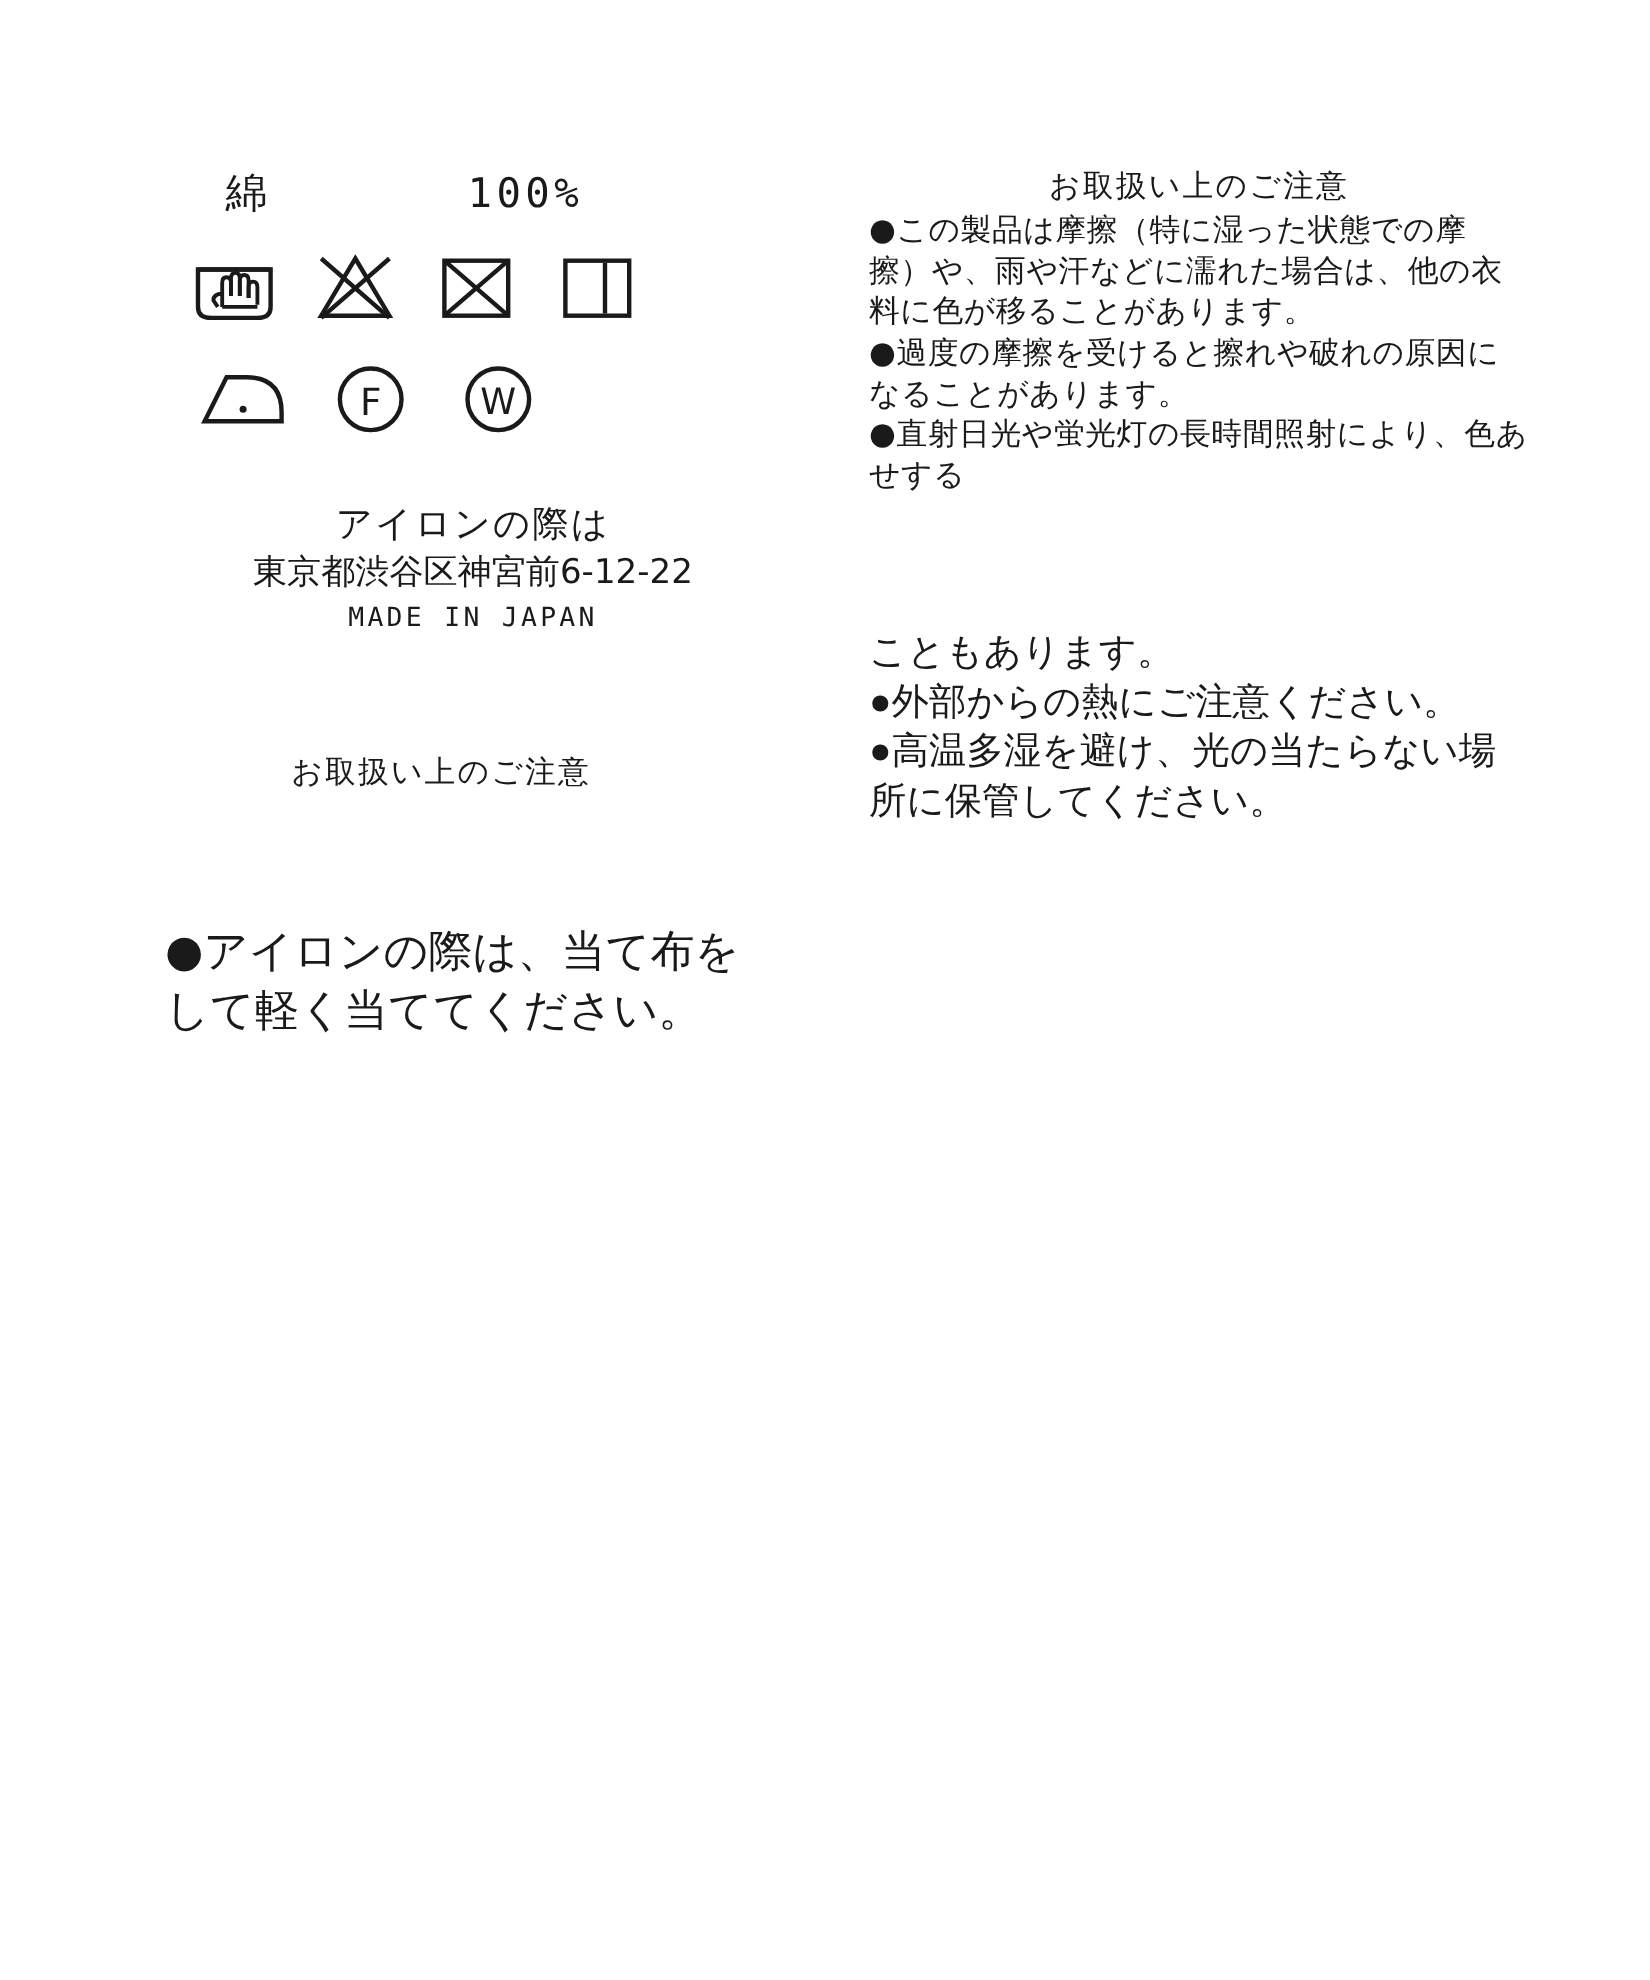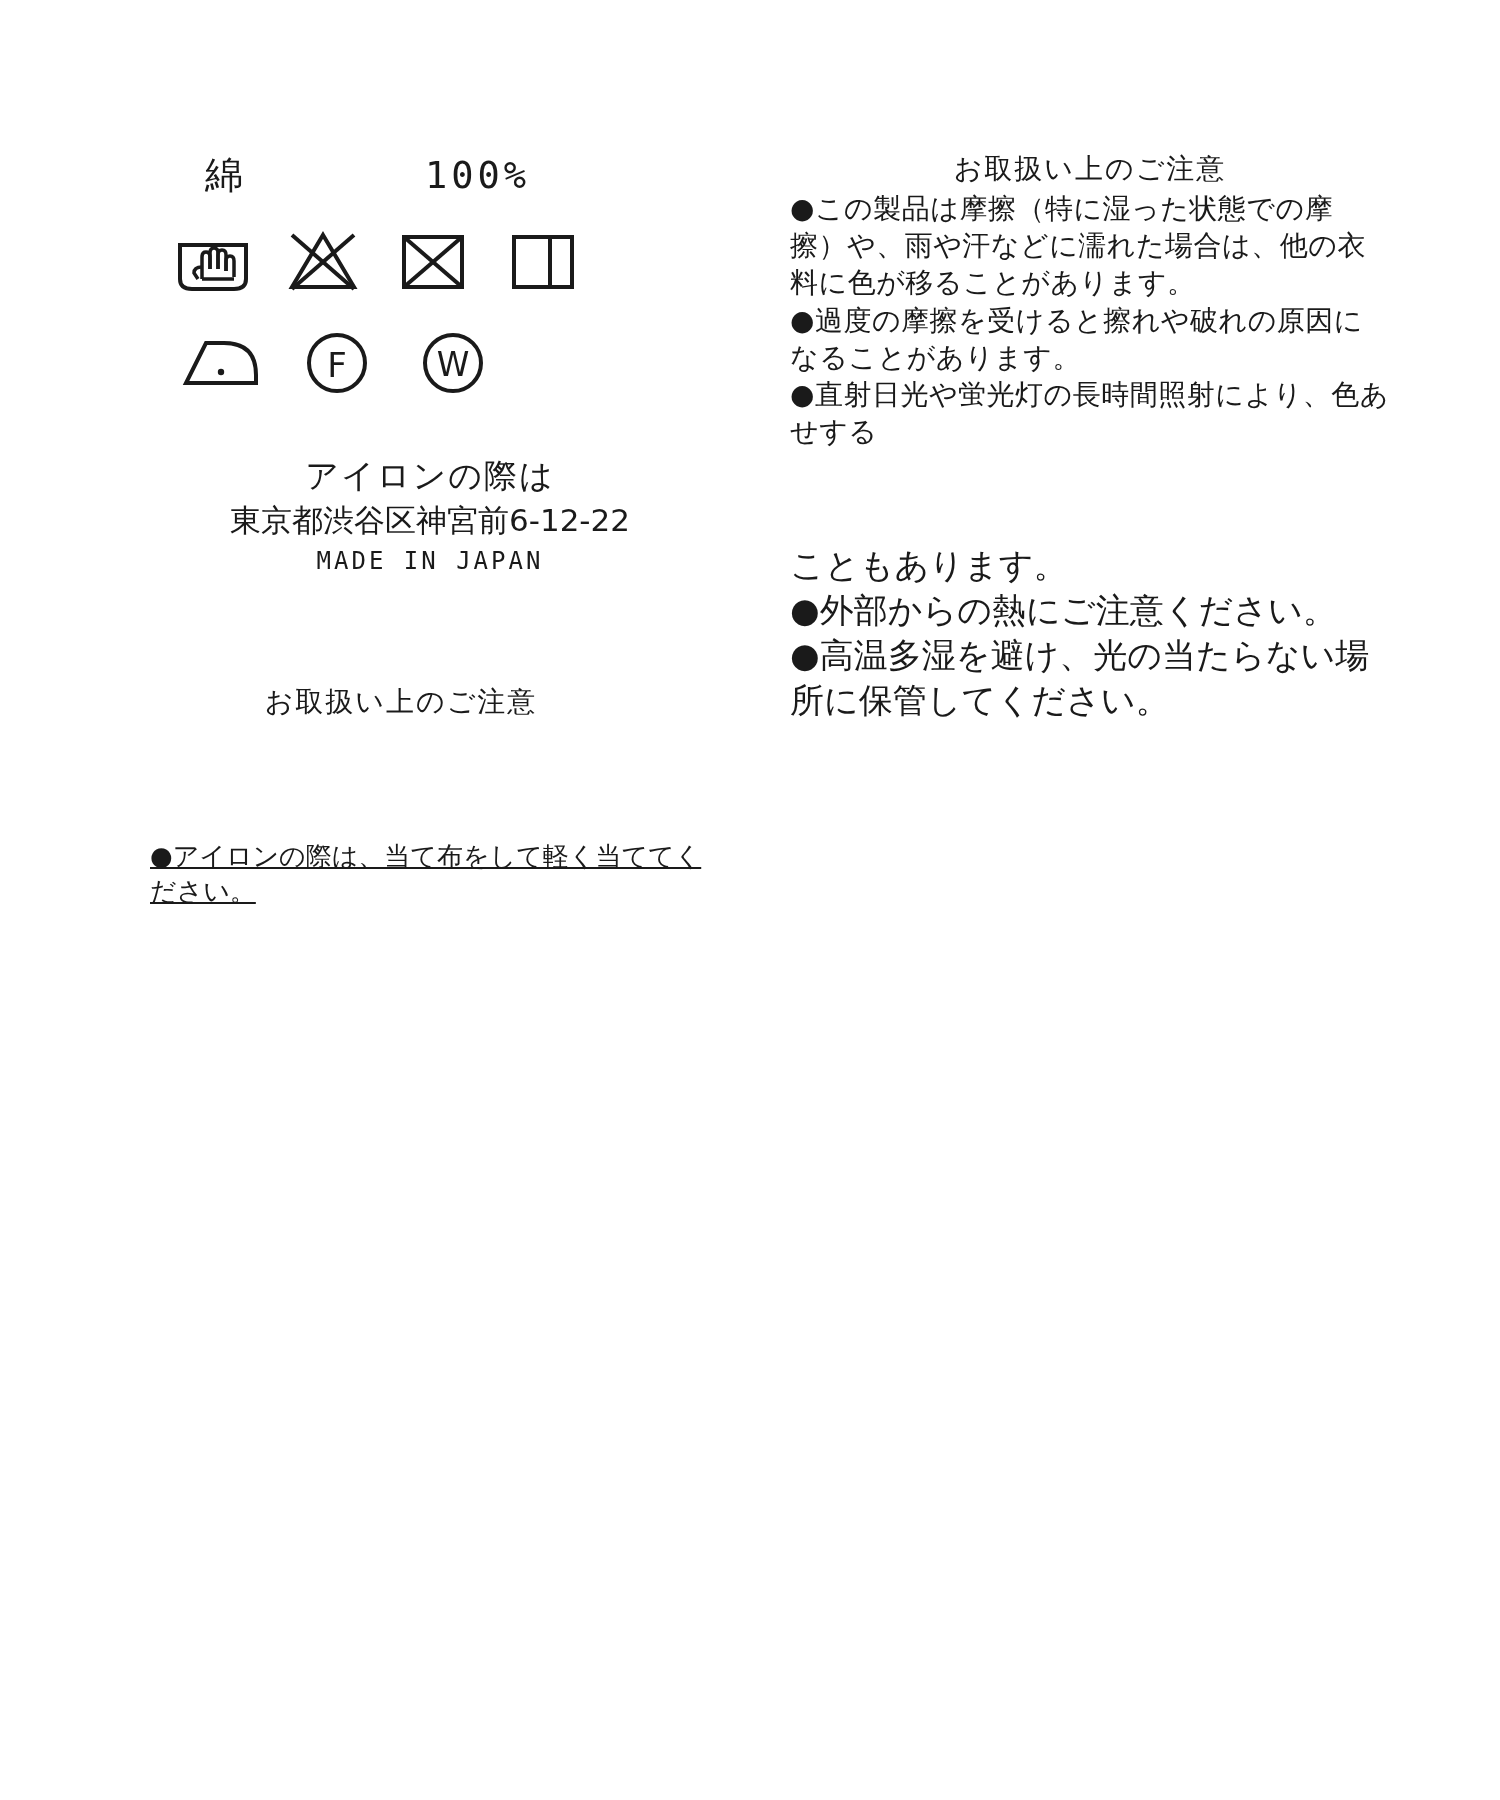--- a/index.html
+++ b/index.html
@@ -131,10 +131,11 @@
     margin-bottom: 2px;
   }
   .right-notice-2 {
-    margin-top: 92px;
+    margin-top: 120px;
     font-size: 34px;
     line-height: 1.33;
     white-space: pre-wrap;
+    font-family: Liberation Serif, serif;
   }
 </style>
 </head>

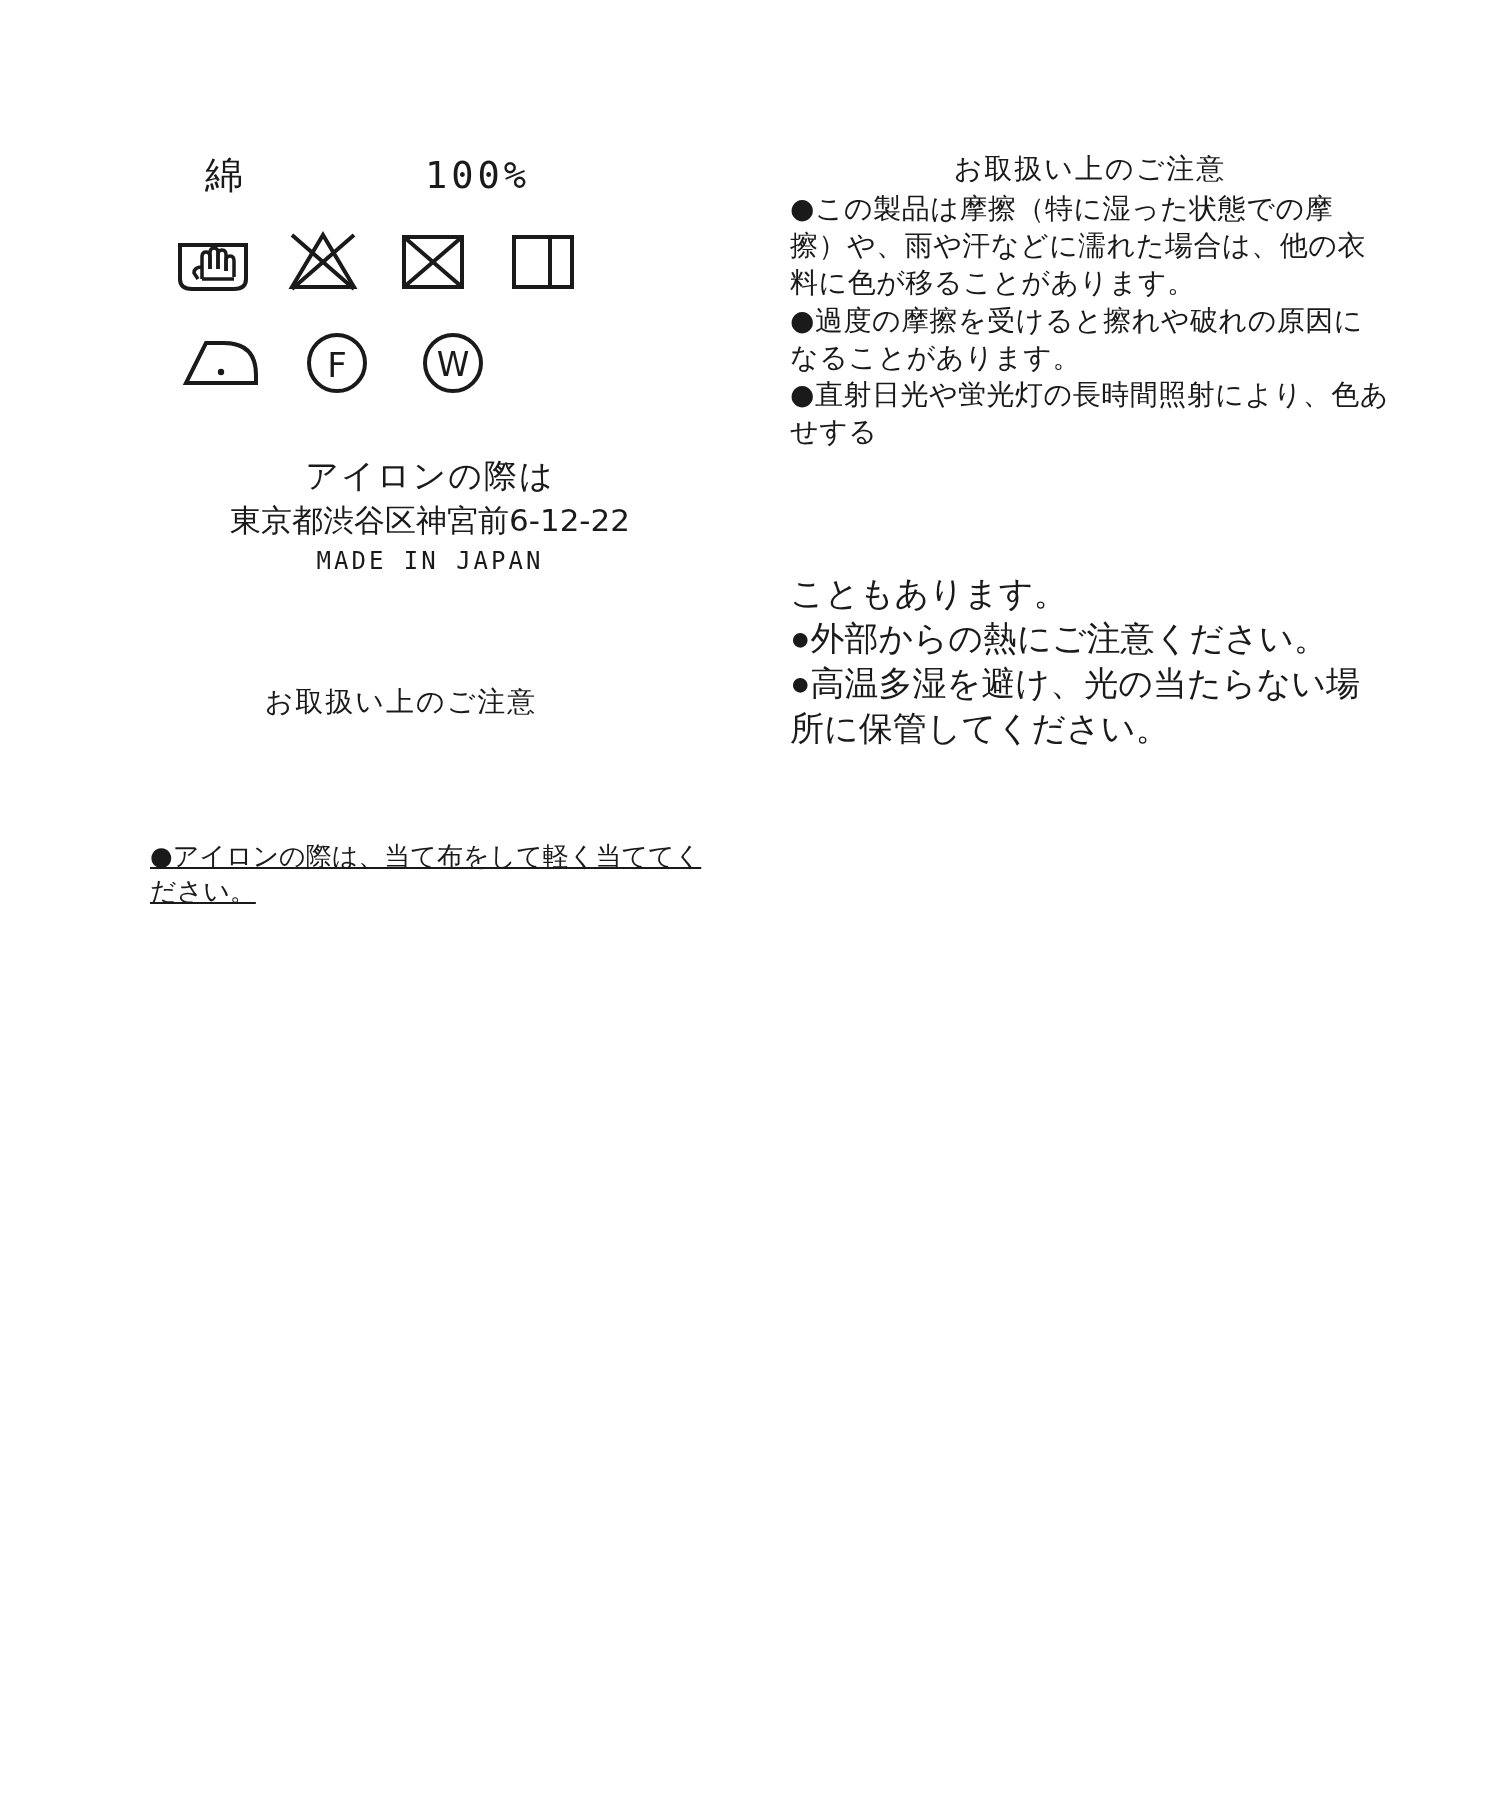--- a/index.html
+++ b/index.html
@@ -120,10 +120,9 @@
   .left-notice-2 {
     margin-top: 118px;
     width: 560px;
-    font-size: 26px;
+    font-size: 40px;
     line-height: 1.33;
     white-space: pre-wrap;
-    text-decoration: underline;
   }
 
   .right-notice .notice-title {

